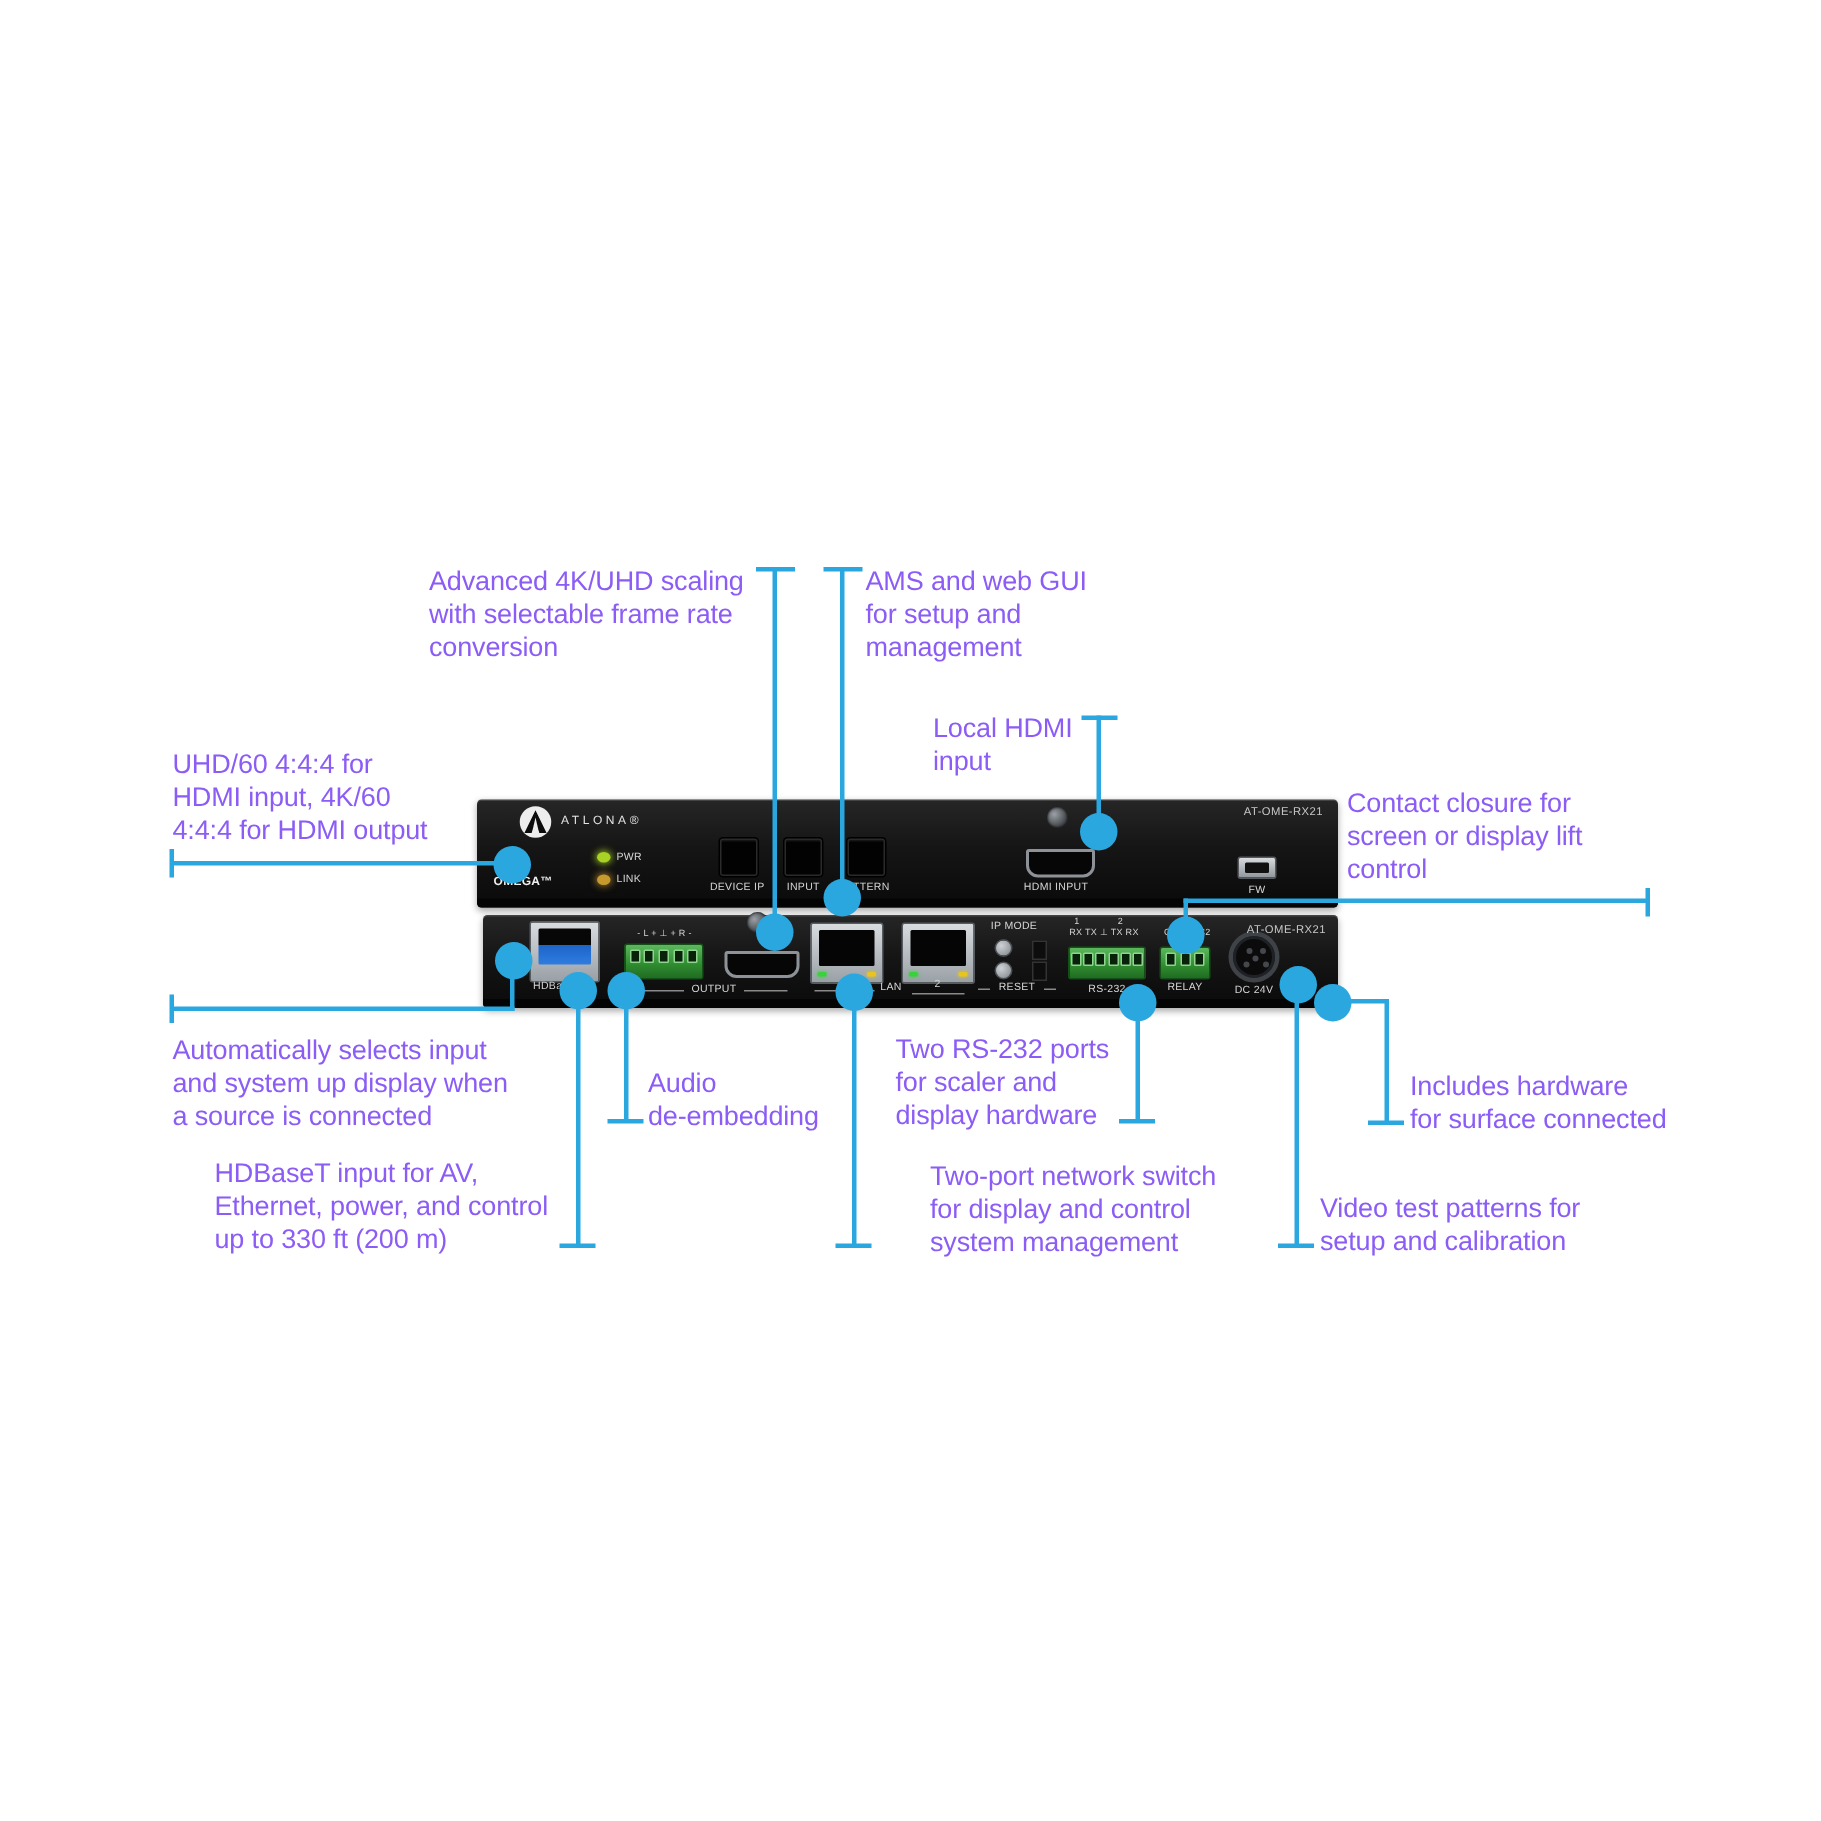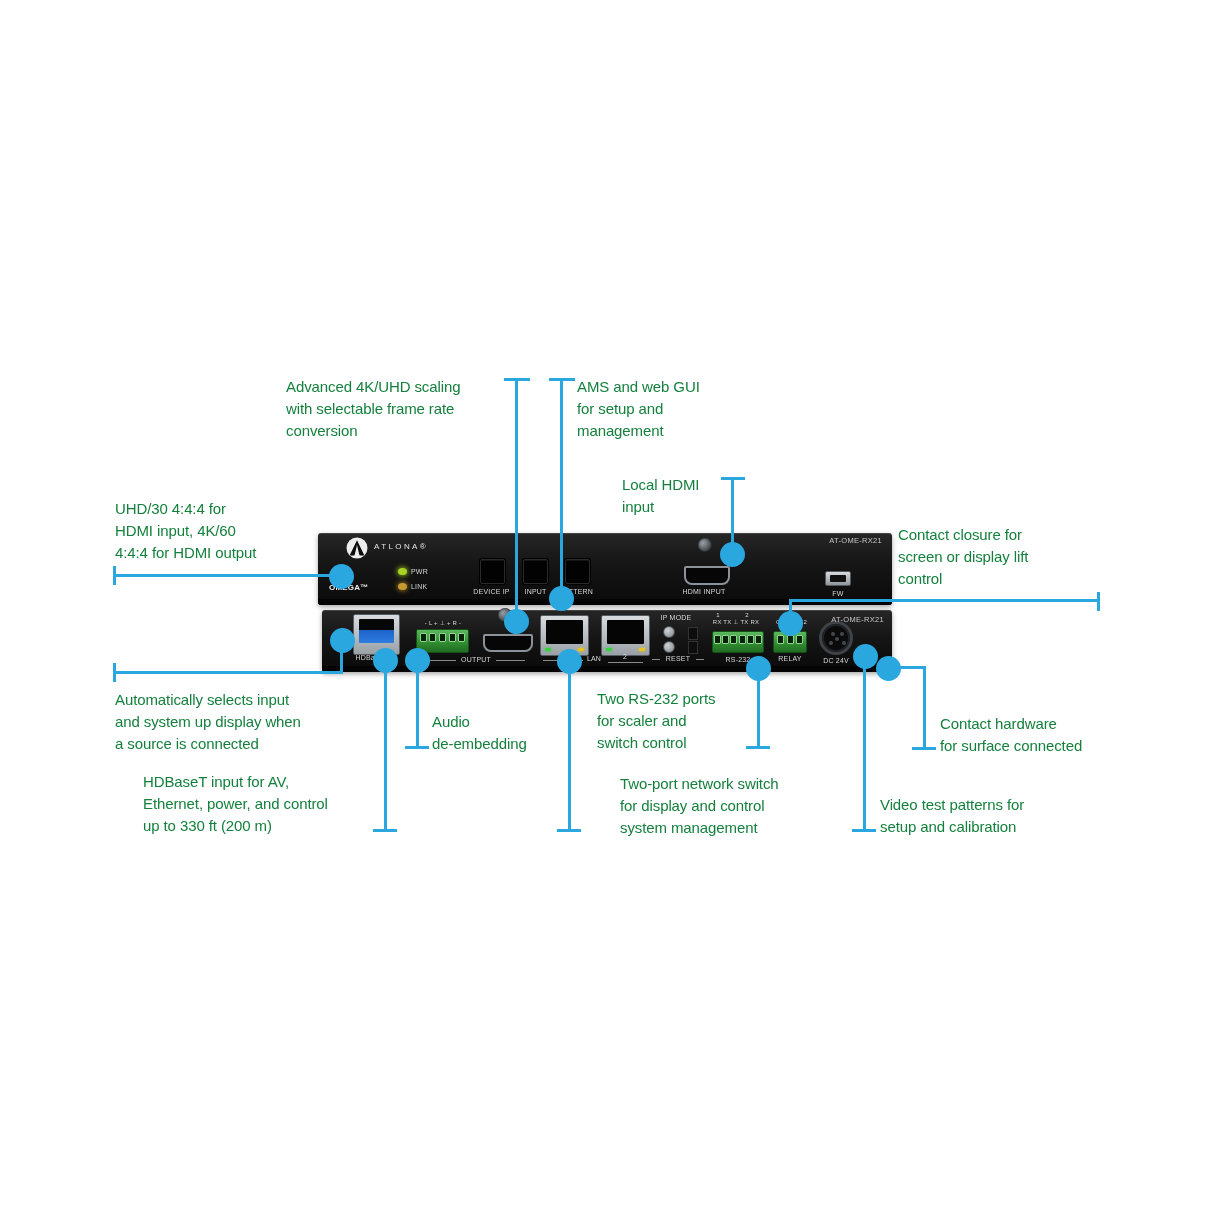--- a/index.html
+++ b/index.html
@@ -6,7 +6,7 @@
   body{width:1214px;height:1214px;background:#ffffff;position:relative;overflow:hidden;
        font-family:"Liberation Sans",sans-serif}
   
-  .co{position:absolute;font-size:15px;line-height:22px;color:#15803d;letter-spacing:-.1px;white-space:nowrap}
+  .co{position:absolute;font-size:18px;line-height:22px;color:#8b5cf6;letter-spacing:-.1px;white-space:nowrap}
   
   .ln{position:absolute;background:#2BA7E0;z-index:30}
   .cdot{position:absolute;width:25px;height:25px;border-radius:50%;background:#2BA7E0;z-index:31}

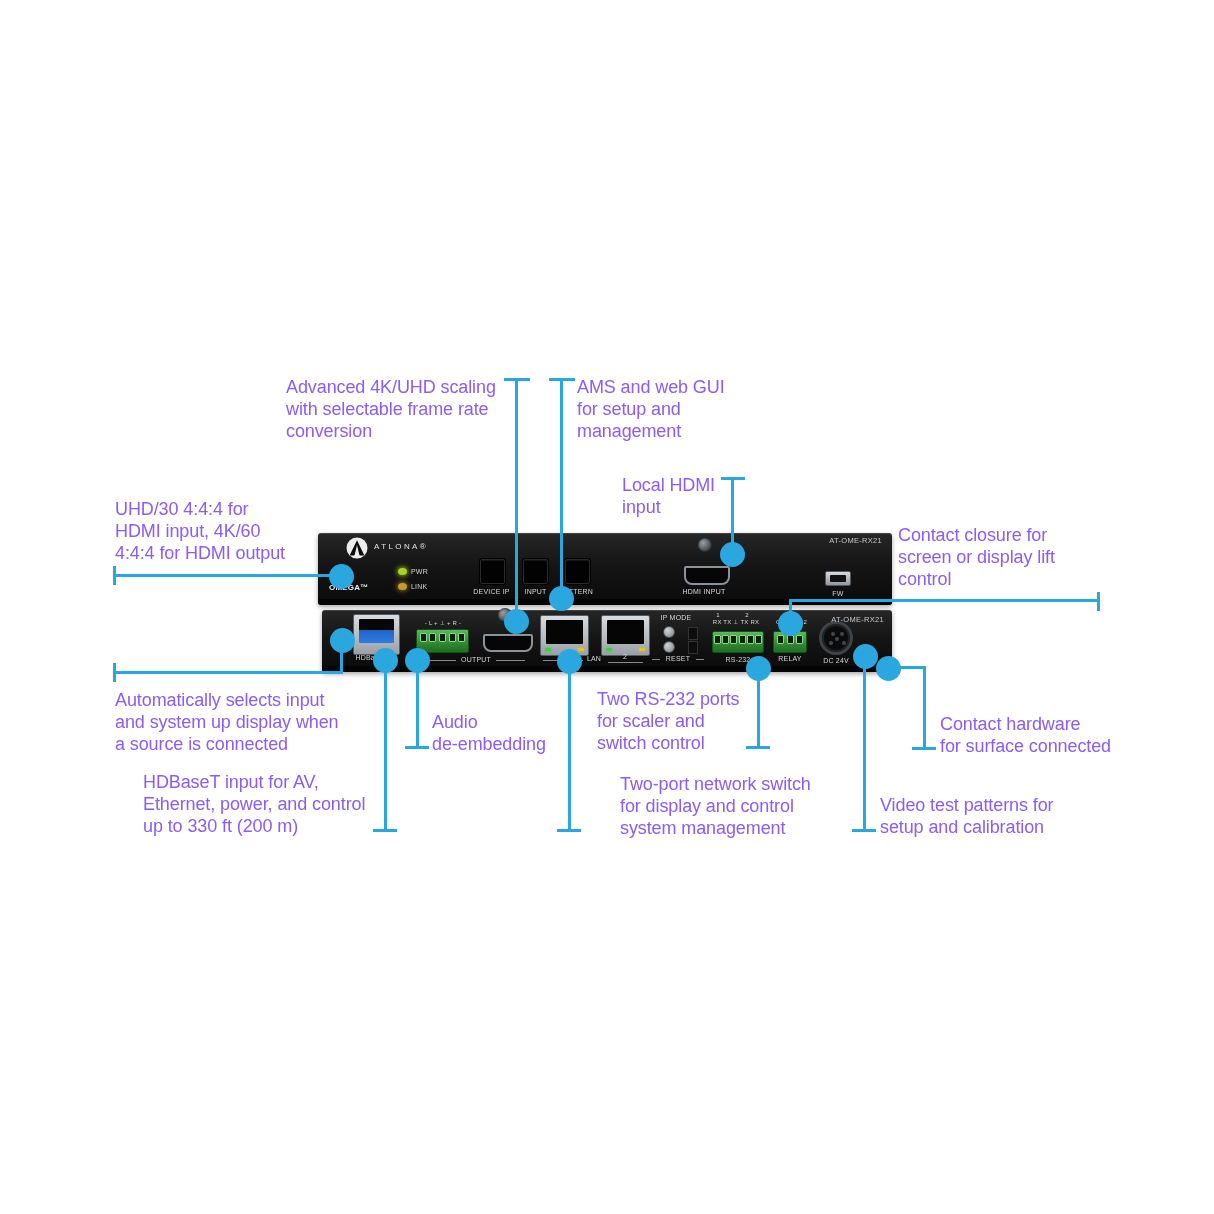--- a/index.html
+++ b/index.html
@@ -228,7 +228,7 @@
   <div>input</div>
 </div>
 <div class="co" style="left:115px;top:498px">
-  <div>UHD/30 4:4:4 for</div>
+  <div>UHD/60 4:4:4 for</div>
   <div>HDMI input, 4K/60</div>
   <div>4:4:4 for HDMI output</div>
 </div>

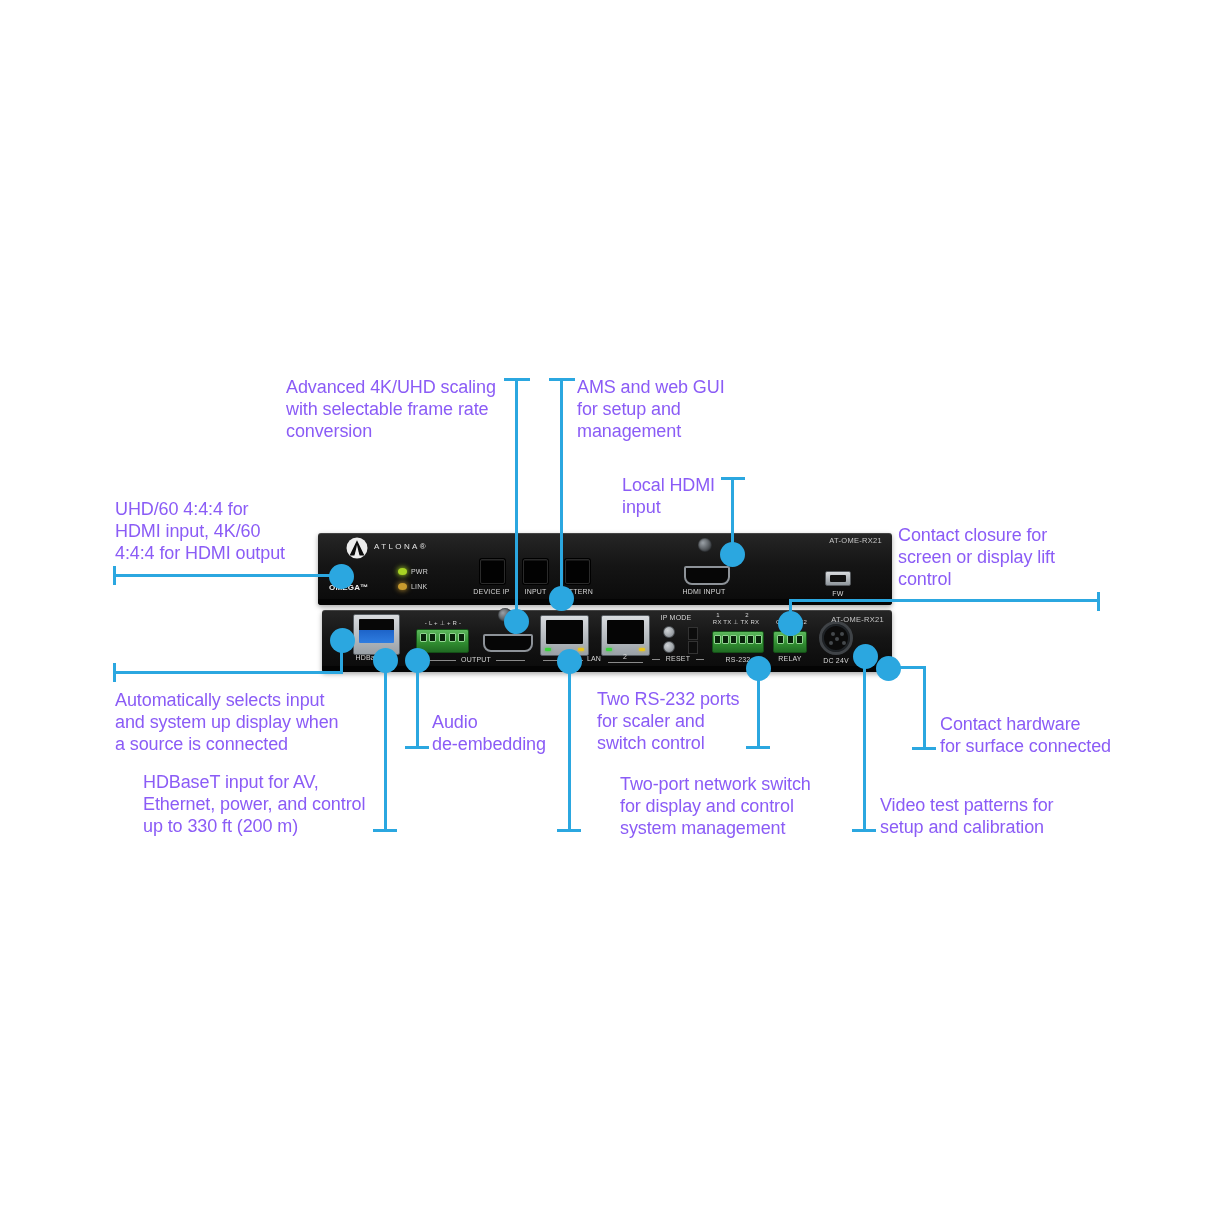--- a/index.html
+++ b/index.html
@@ -266,7 +266,7 @@
   <div>setup and calibration</div>
 </div>
 <div class="co" style="left:940px;top:713px">
-  <div>Contact hardware</div>
+  <div>Includes hardware</div>
   <div>for surface connected</div>
 </div>
 

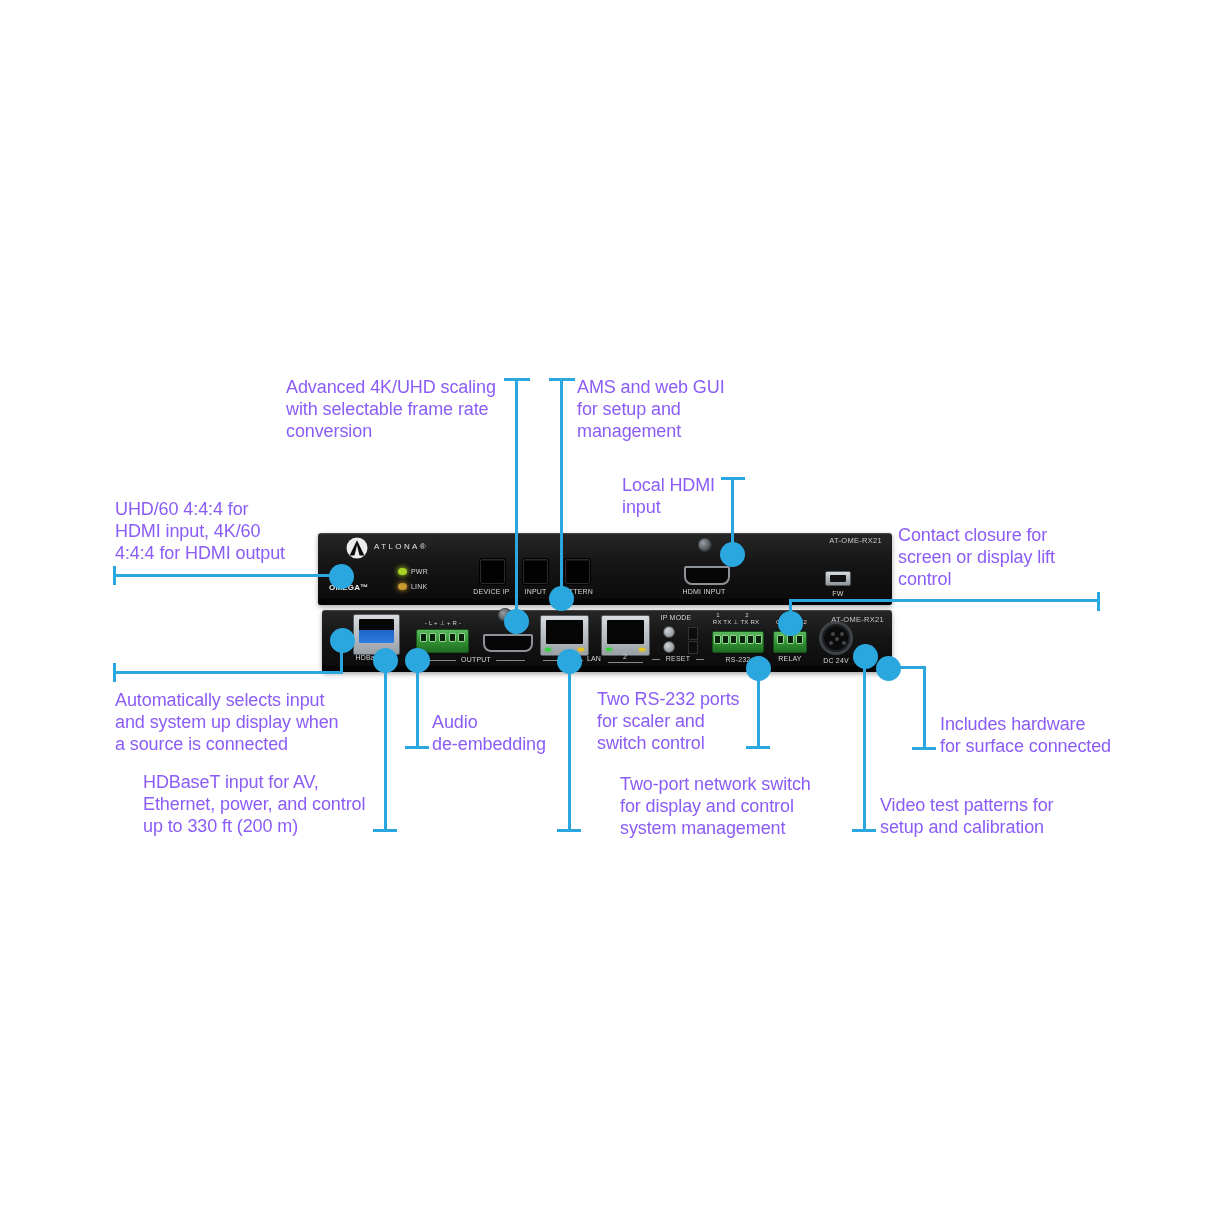--- a/index.html
+++ b/index.html
@@ -249,7 +249,7 @@
 <div class="co" style="left:597px;top:688px">
   <div>Two RS-232 ports</div>
   <div>for scaler and</div>
-  <div>switch control</div>
+  <div>display hardware</div>
 </div>
 <div class="co" style="left:143px;top:771px">
   <div>HDBaseT input for AV,</div>

